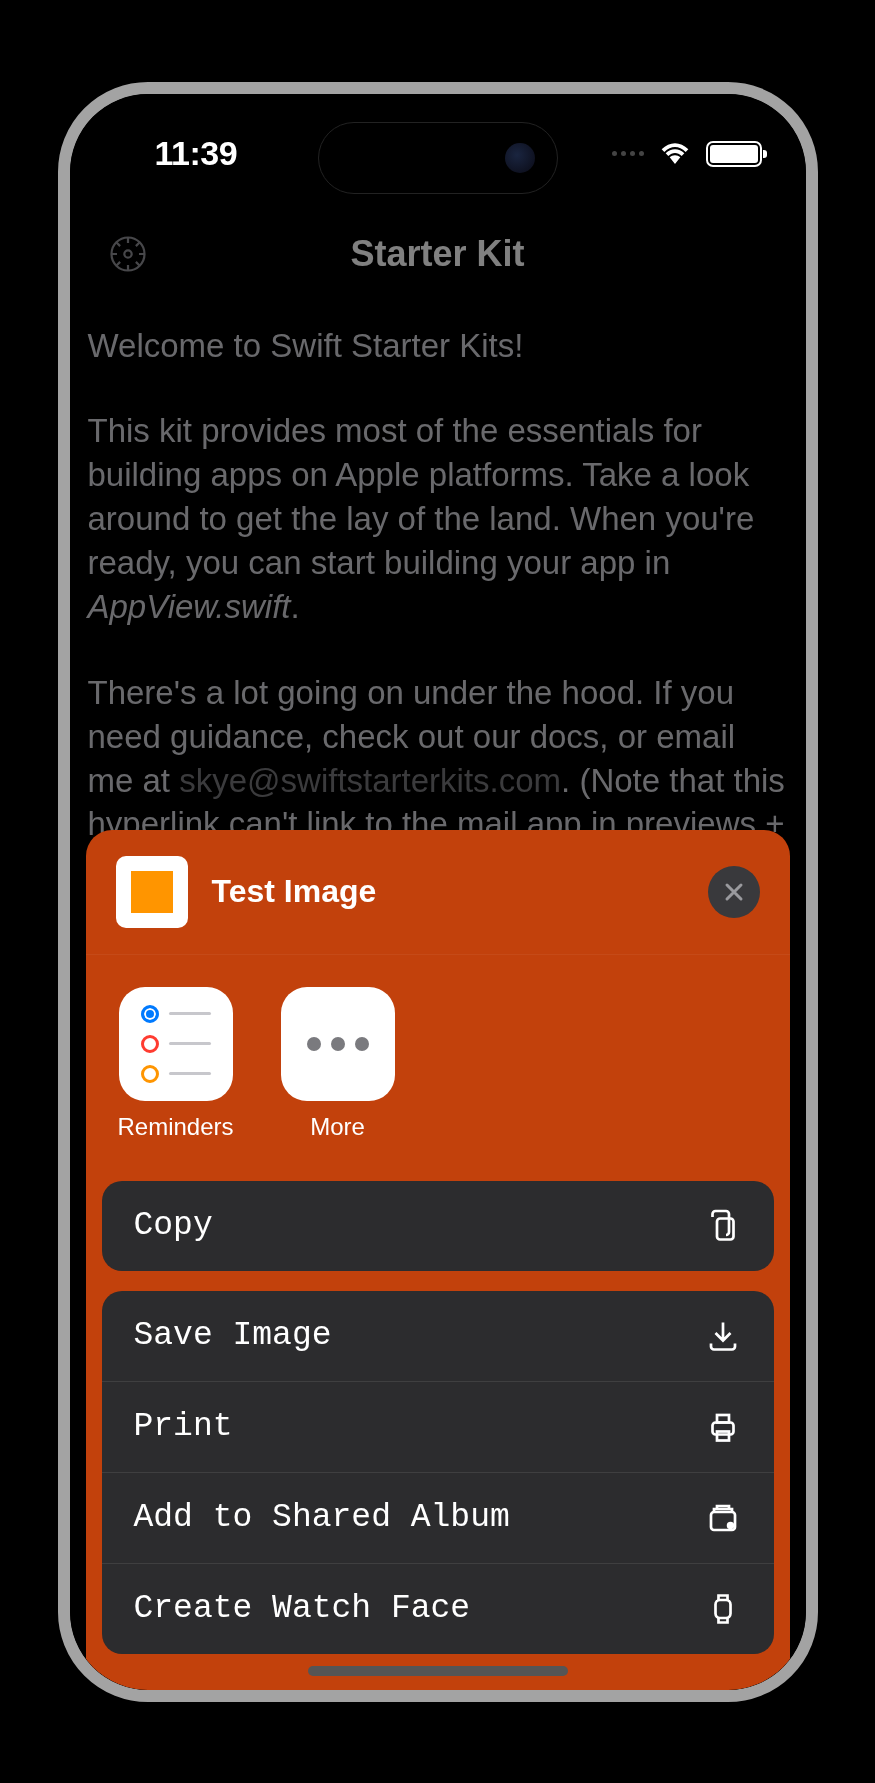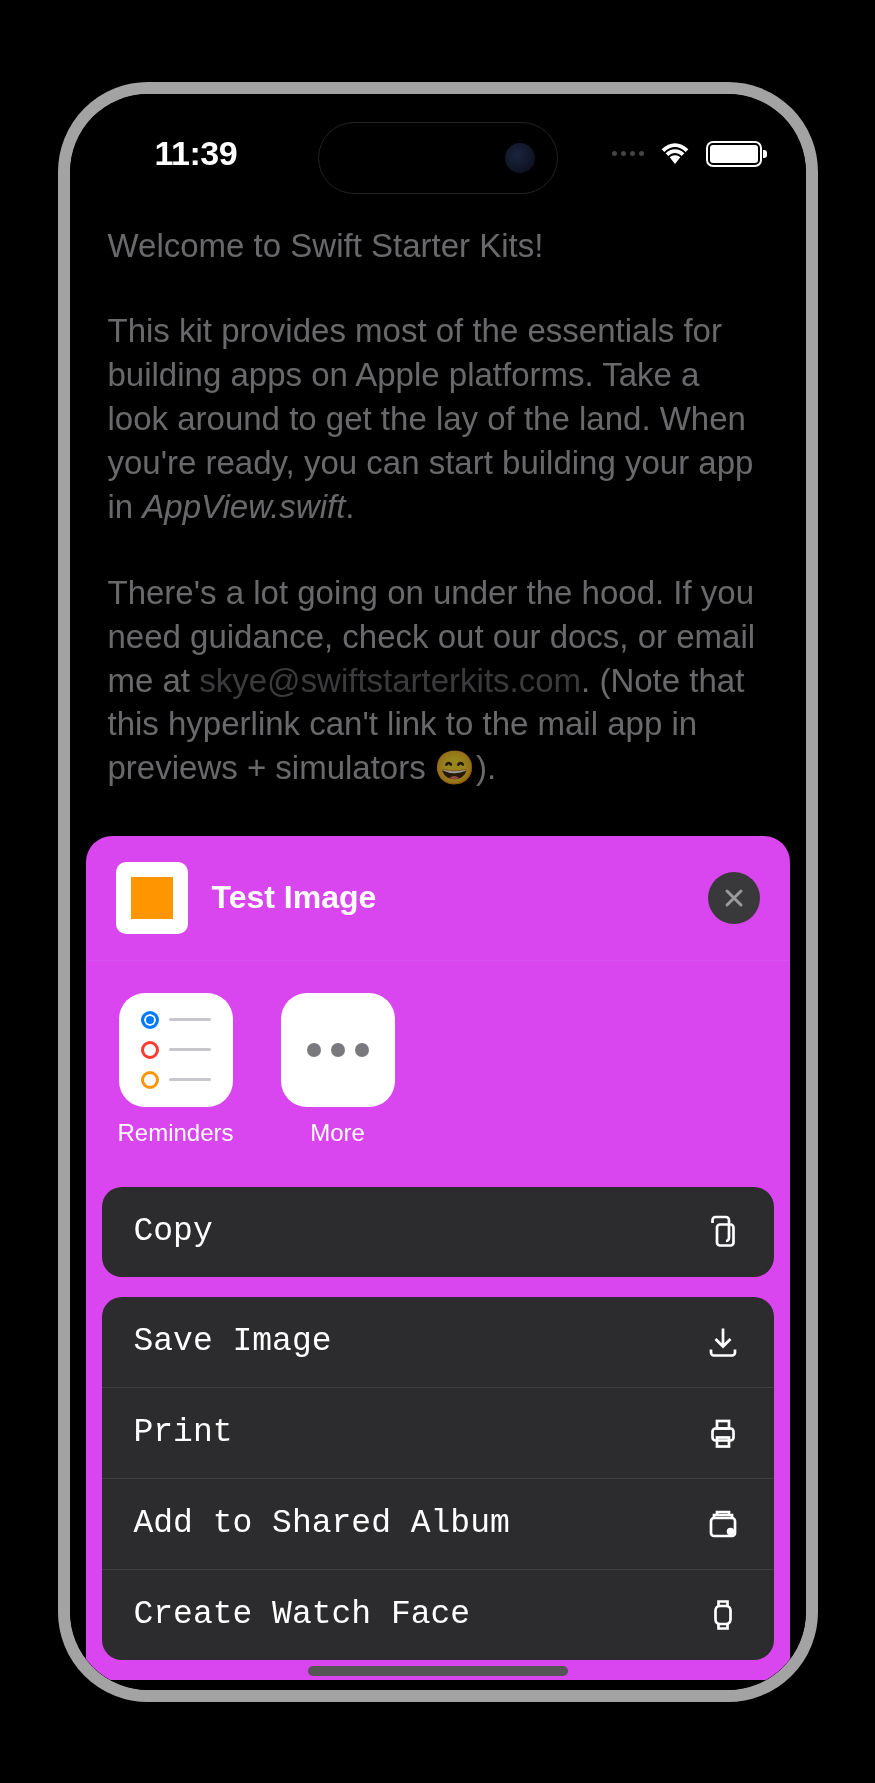--- a/index.html
+++ b/index.html
@@ -340,6 +340,16 @@
     </div>
 
     <div class="app-content">
+      <div class="nav-bar">
+        <div class="nav-settings">
+          <svg viewBox="0 0 24 24">
+              <circle cx="12" cy="12" r="9" fill="none" stroke="currentColor" stroke-width="1.2"></circle>
+              <circle cx="12" cy="12" r="2" fill="none" stroke="currentColor" stroke-width="1.2"></circle>
+              <path d="M12 3v3M12 18v3M3 12h3M18 12h3M5.6 5.6l2.1 2.1M16.3 16.3l2.1 2.1M5.6 18.4l2.1-2.1M16.3 7.7l2.1-2.1" stroke="currentColor" stroke-width="1.2"></path>
+            </svg>
+        </div>
+        <div class="nav-title">Starter Kit</div>
+      </div>
 
       <div class="body-text">
         <p>Welcome to Swift Starter Kits!</p>

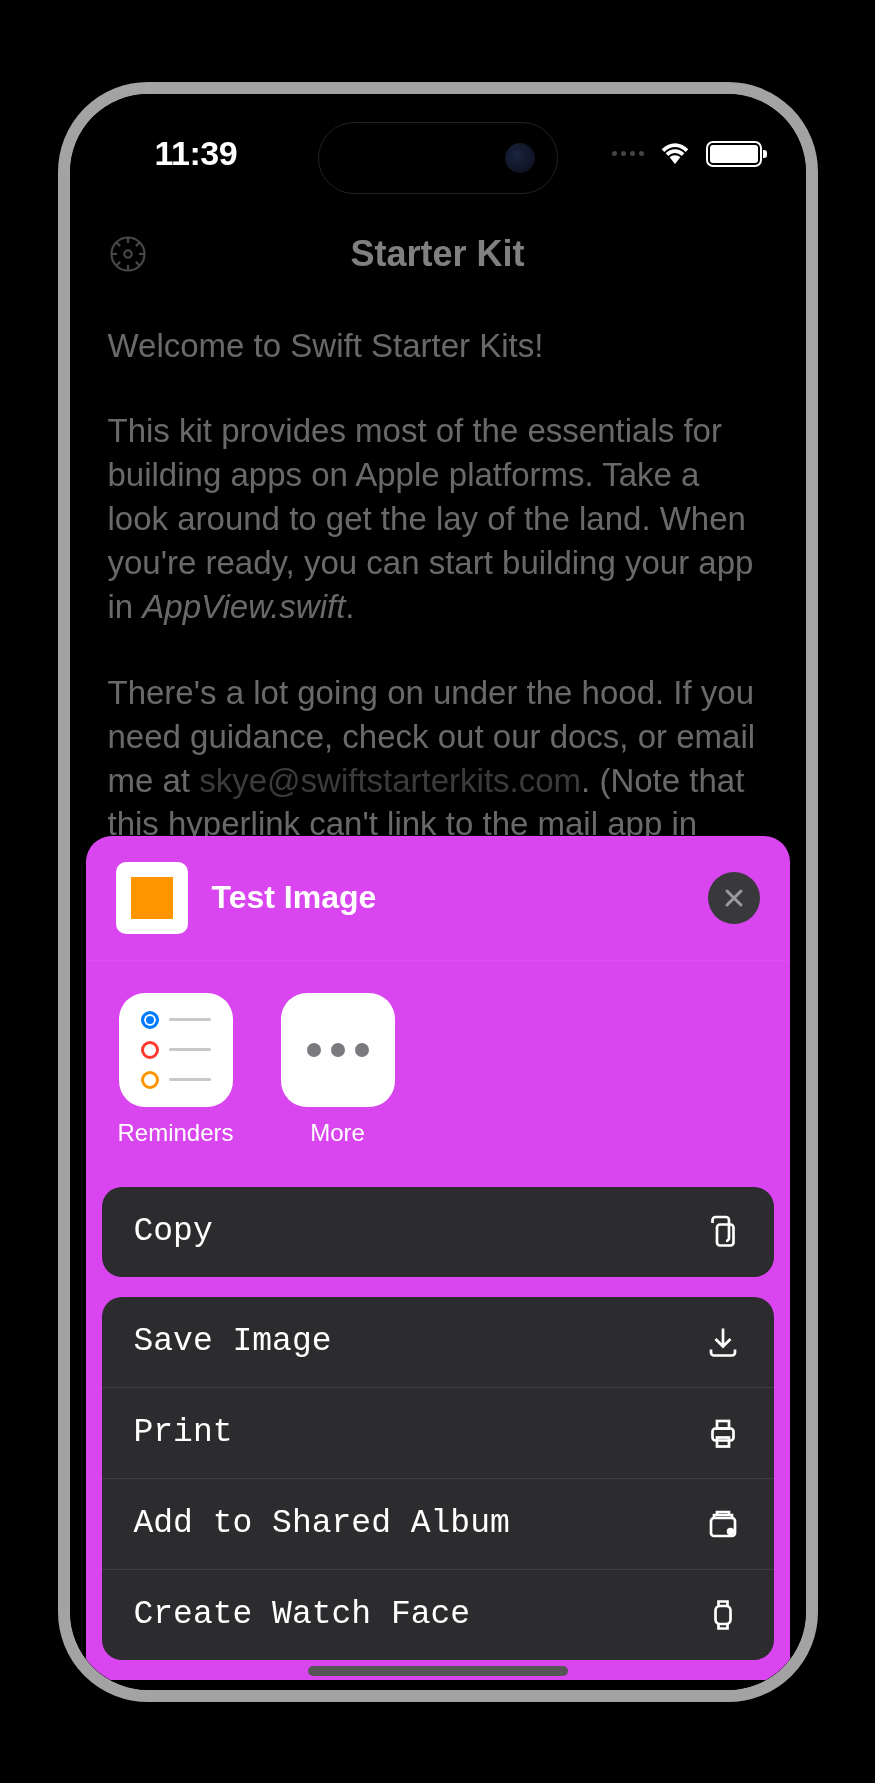--- a/index.html
+++ b/index.html
@@ -150,7 +150,7 @@
       font-weight: 600;
     }
     .body-text {
-      padding: 20px 38px;
+      padding: 20px 18px;
       color: #b0b0b5;
       font-size: 33px;
       line-height: 1.33;

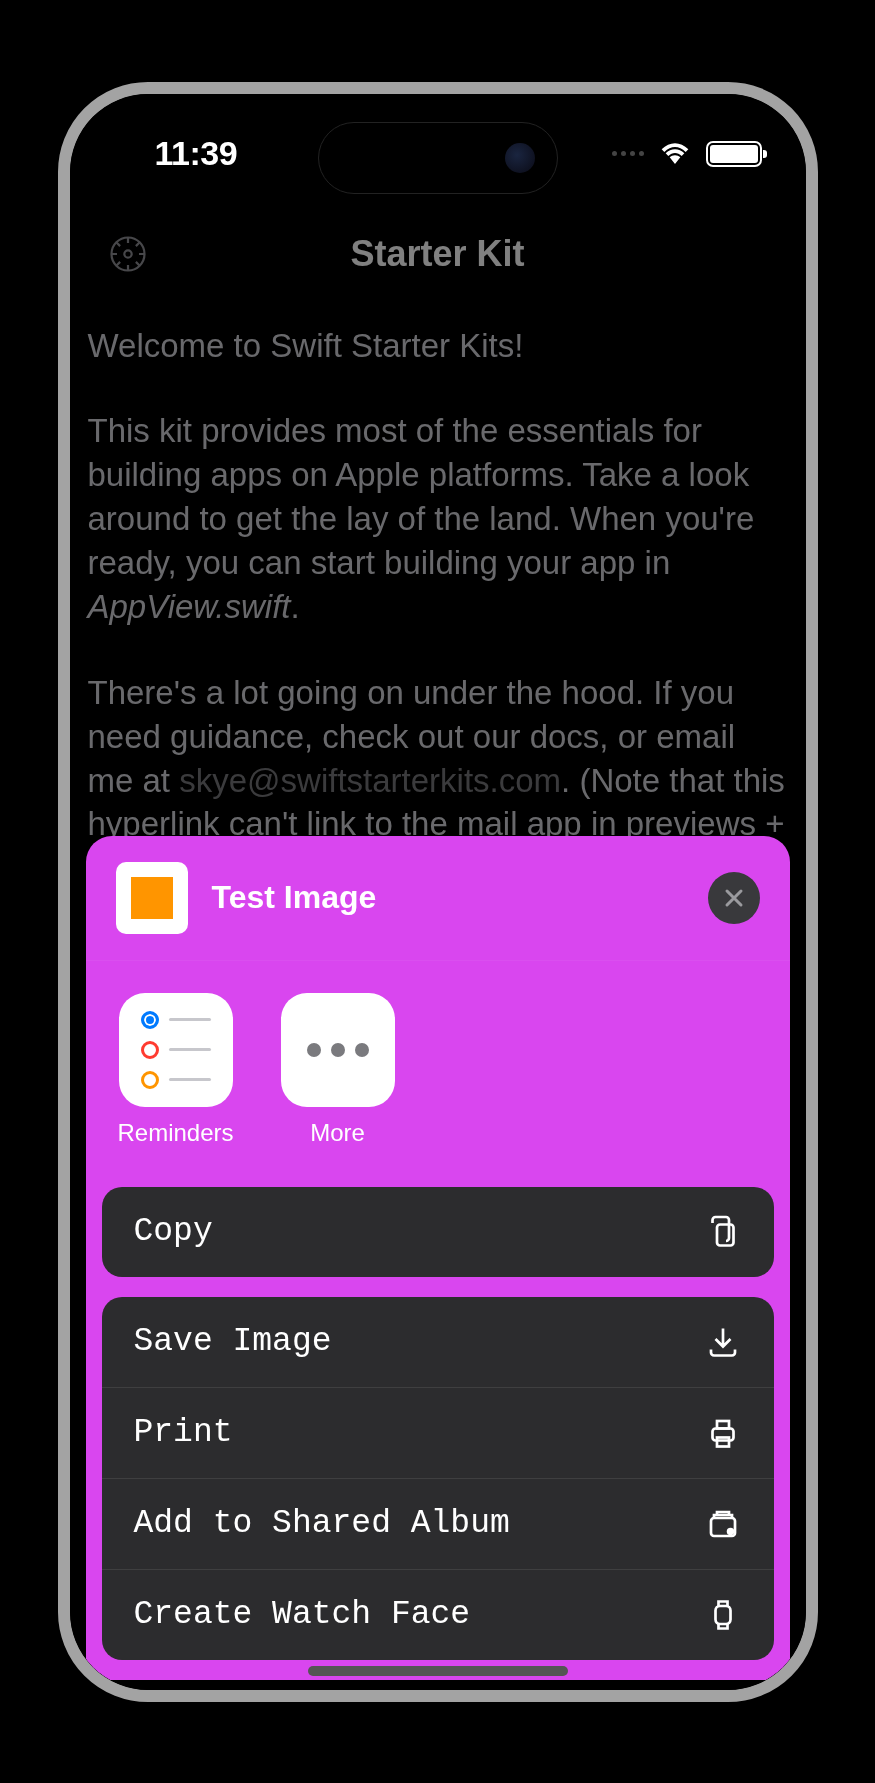--- a/index.html
+++ b/index.html
@@ -163,11 +163,11 @@
       position: absolute;
       left: 16px;
       right: 16px;
-      bottom: 10px;
-      background: #d946ef;
+      bottom: 0;
+      background: #c2410c;
       border-radius: 26px 26px 0 0;
       z-index: 500;
-      padding-bottom: 0;
+      padding-bottom: 16px;
     }
     .share-header {
       display: flex;

